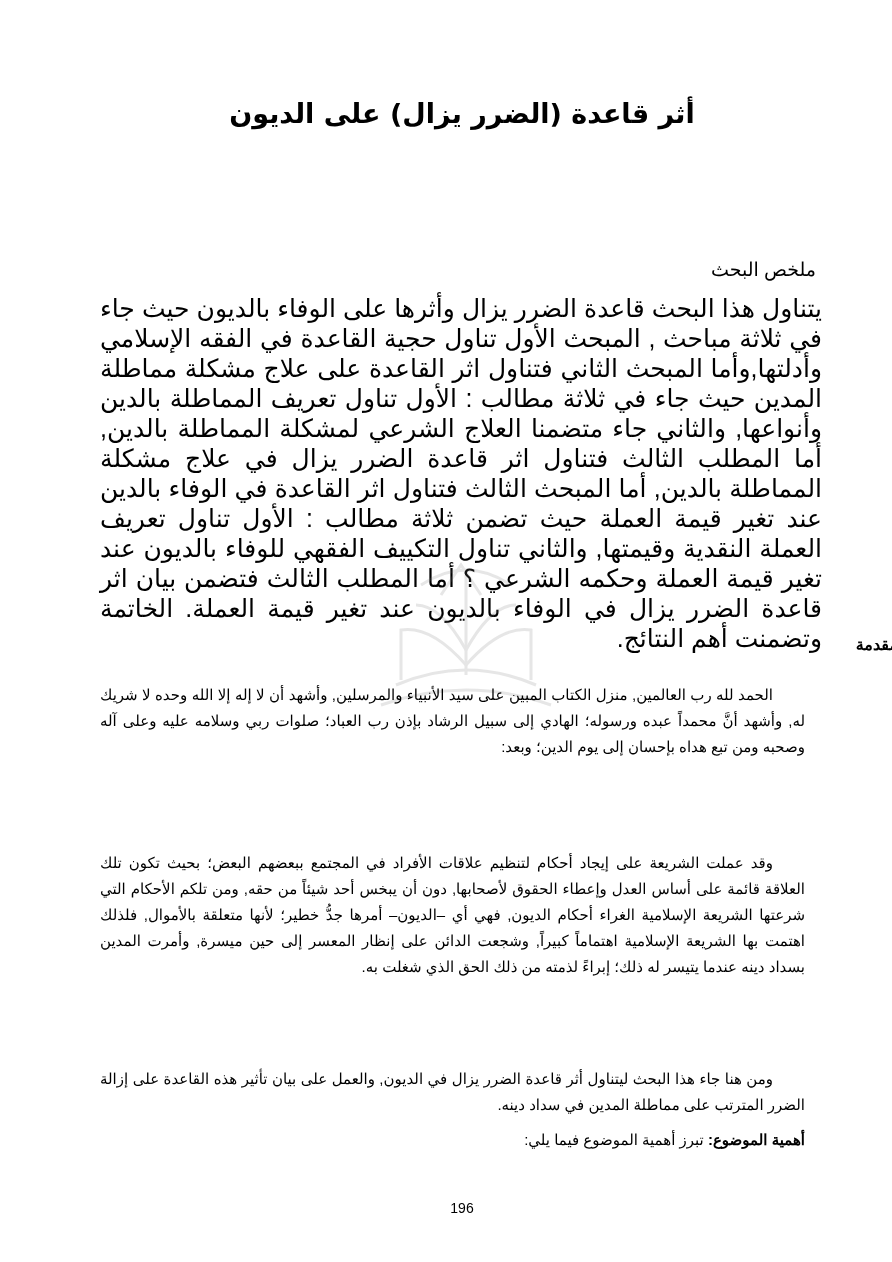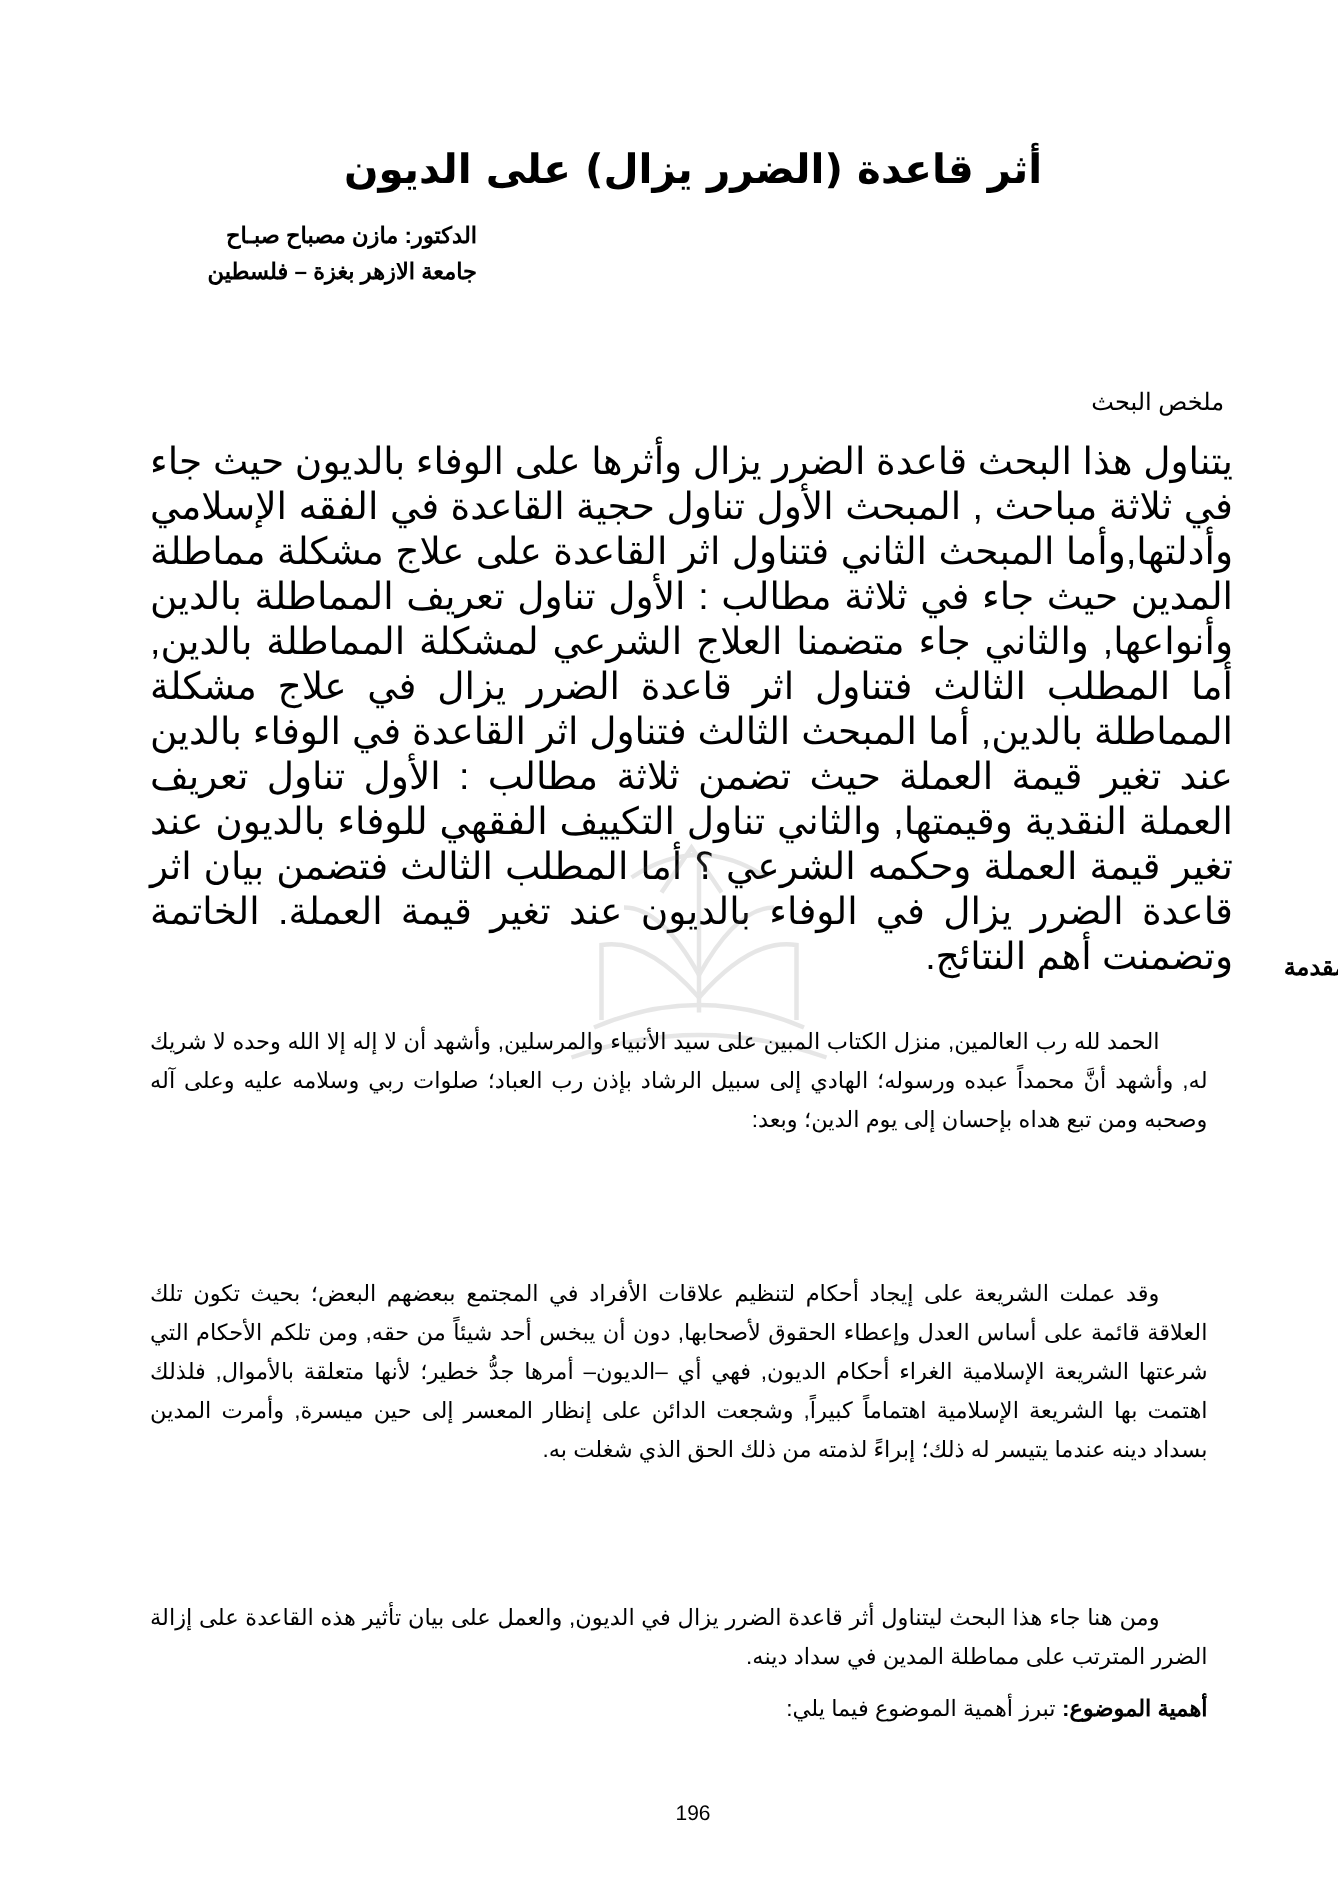--- a/index.html
+++ b/index.html
@@ -70,10 +70,6 @@
 
   <div class="title rtl">أثر قاعدة  (الضرر يزال) على الديون</div>
 
-  <div class="author rtl">
-    <div>الدكتور: مازن مصباح صبـاح</div>
-    <div>جامعة الازهر بغزة – فلسطين</div>
-  </div>
 
   <div class="abstract-heading rtl">ملخص البحث</div>
 

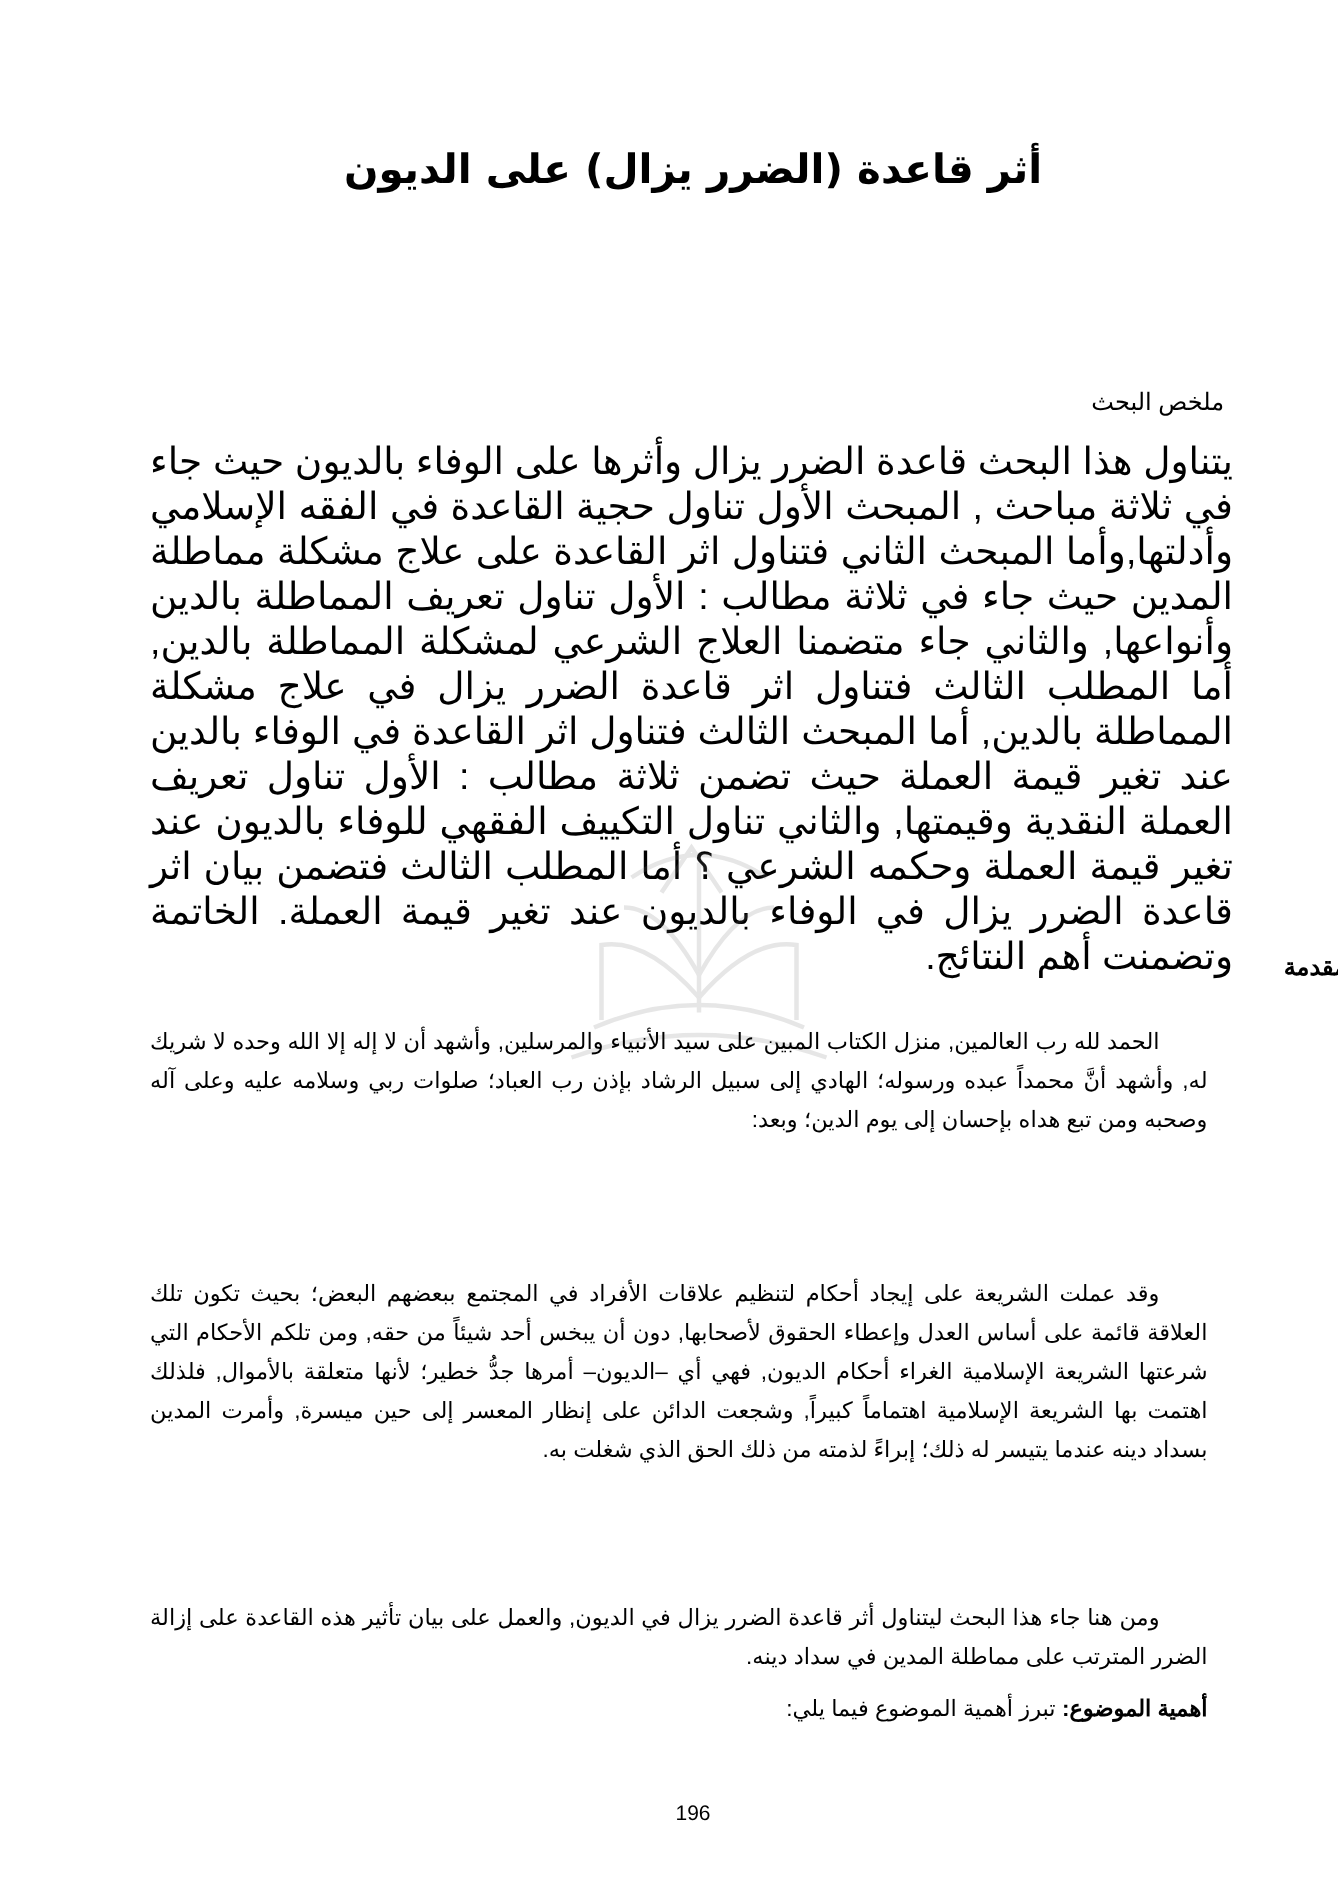--- a/index.html
+++ b/index.html
@@ -26,7 +26,7 @@
     }
     .abstract-heading {
       position: absolute; right: 92px; top: 258px;
-      font-size: 16px; font-family: "Liberation Sans", sans-serif;
+      font-size: 19px; font-family: "Liberation Sans", sans-serif;
     }
     .abstract {
       position: absolute; left: 84px; width: 722px; top: 293px;

